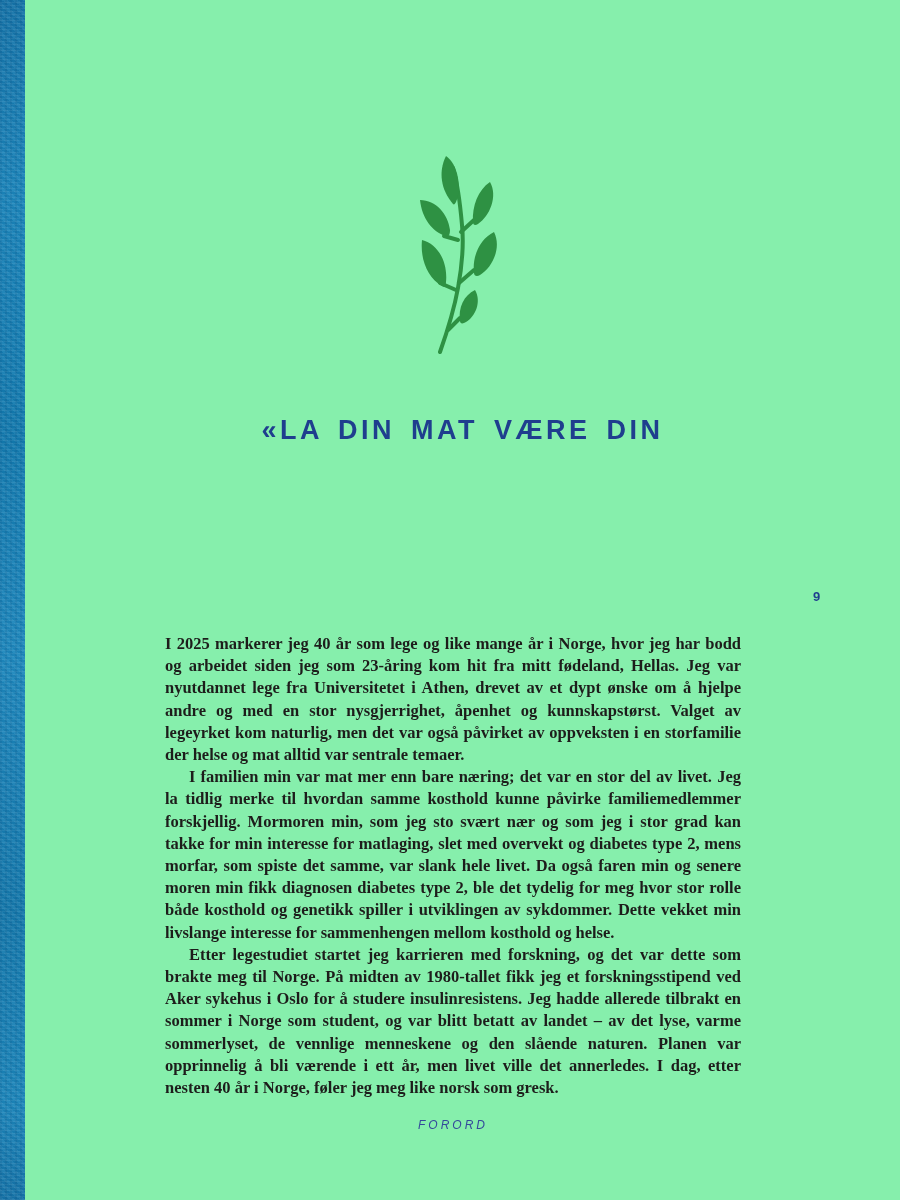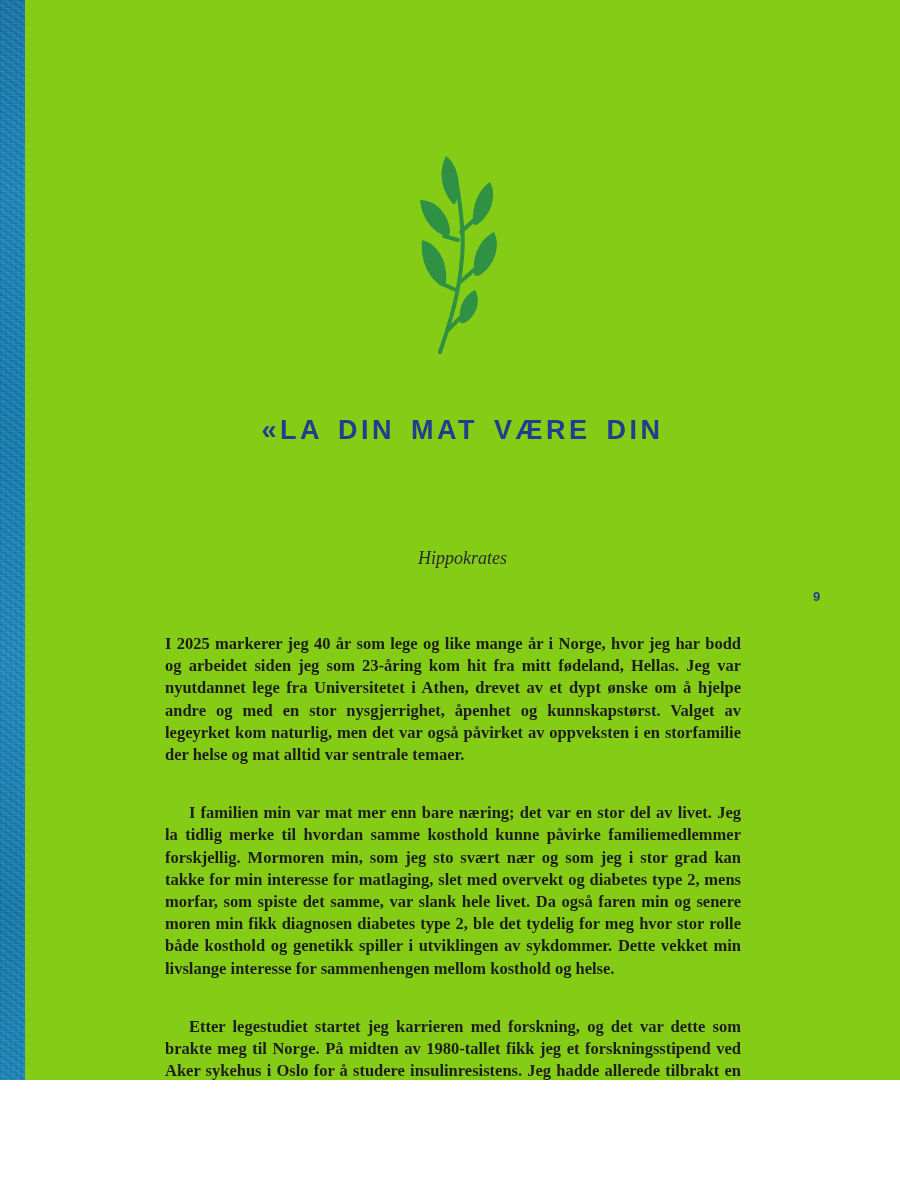--- a/index.html
+++ b/index.html
@@ -4,7 +4,7 @@
 <style>
   html,body{margin:0;padding:0;background:#ffffff;}
   body{width:900px;height:1200px;font-family:"Liberation Serif",serif;}
-  .sheet{position:relative;width:900px;height:1080px;background:#84cc16;overflow:hidden;}
+  .sheet{position:relative;width:900px;height:1200px;background:#86efac;overflow:hidden;}
 
   
   .spine{

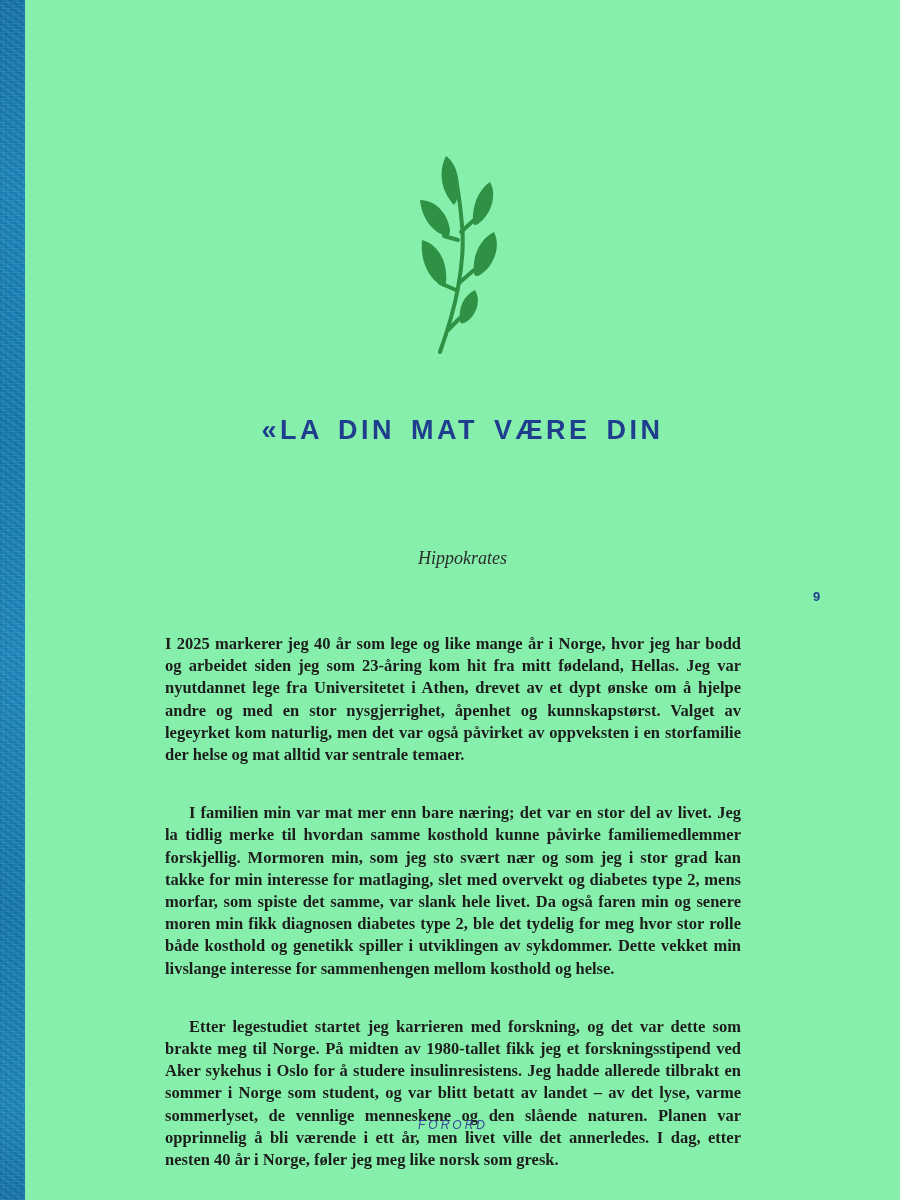--- a/index.html
+++ b/index.html
@@ -101,7 +101,6 @@
     <div>«LA DIN MAT VÆRE DIN</div>
   </div>
 
-  <div class="attribution">Hippokrates</div>
 
   <div class="pagenum">9</div>
 

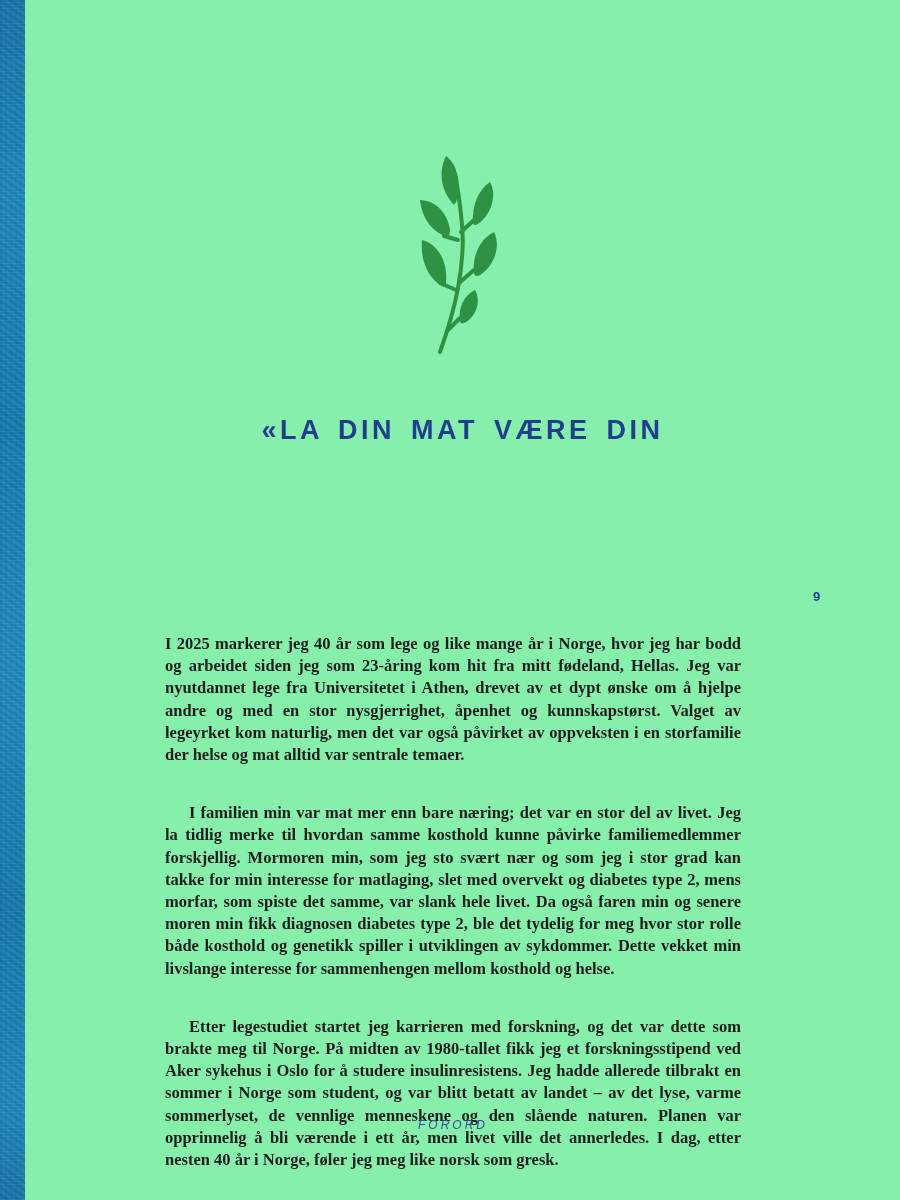--- a/index.html
+++ b/index.html
@@ -57,7 +57,7 @@
     font-weight:bold;
   }
   .bodytext p{margin:0;padding:0;}
-  .bodytext p.indent{text-indent:24px;margin-top:36px;}
+  .bodytext p.indent{text-indent:24px;}
 
   .footer{
     position:absolute;left:165px;width:576px;top:1118px;

